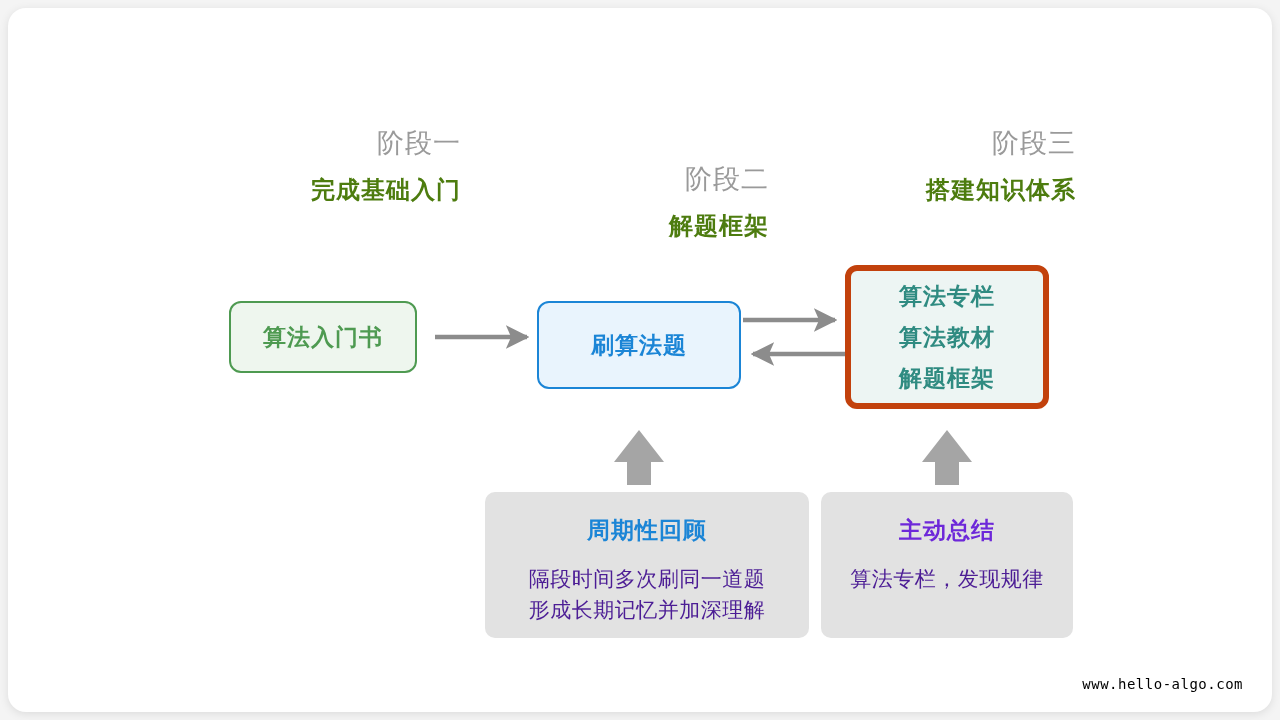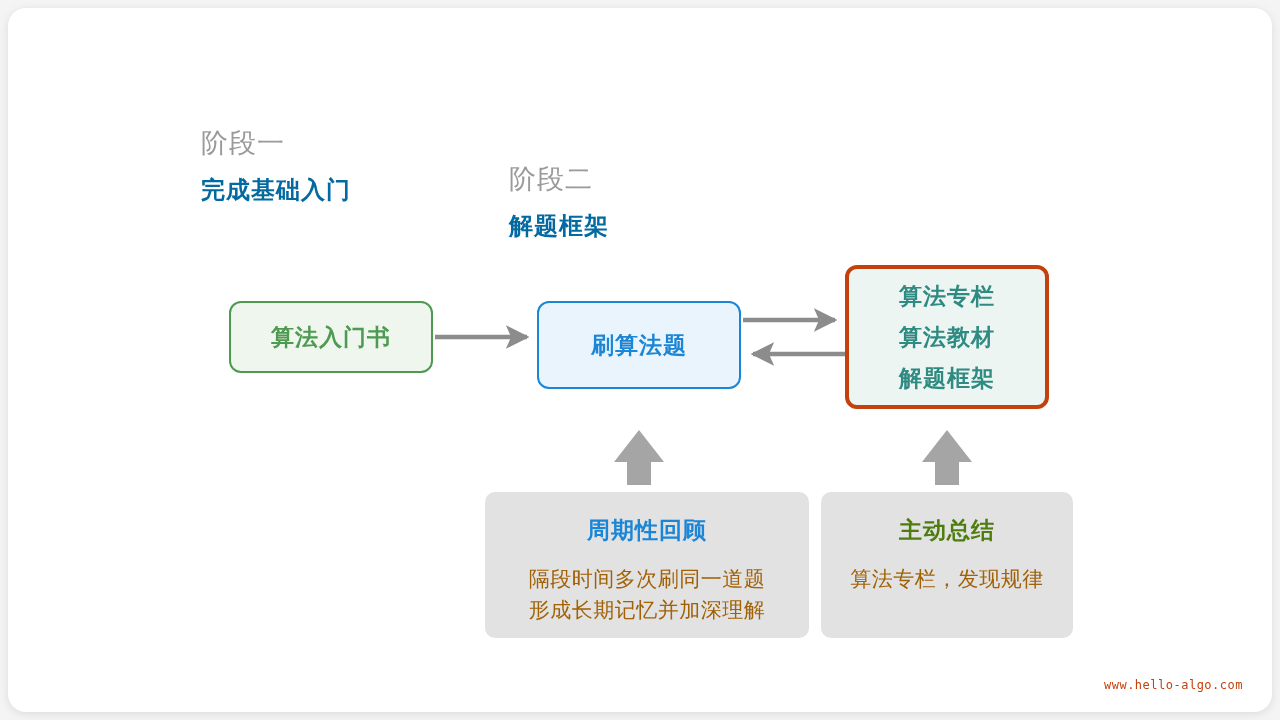--- a/index.html
+++ b/index.html
@@ -34,7 +34,7 @@
   
   .stage-col {
     position: absolute;
-    text-align: left;
+    text-align: right;
     width: 260px;
   }
   .stage-num {

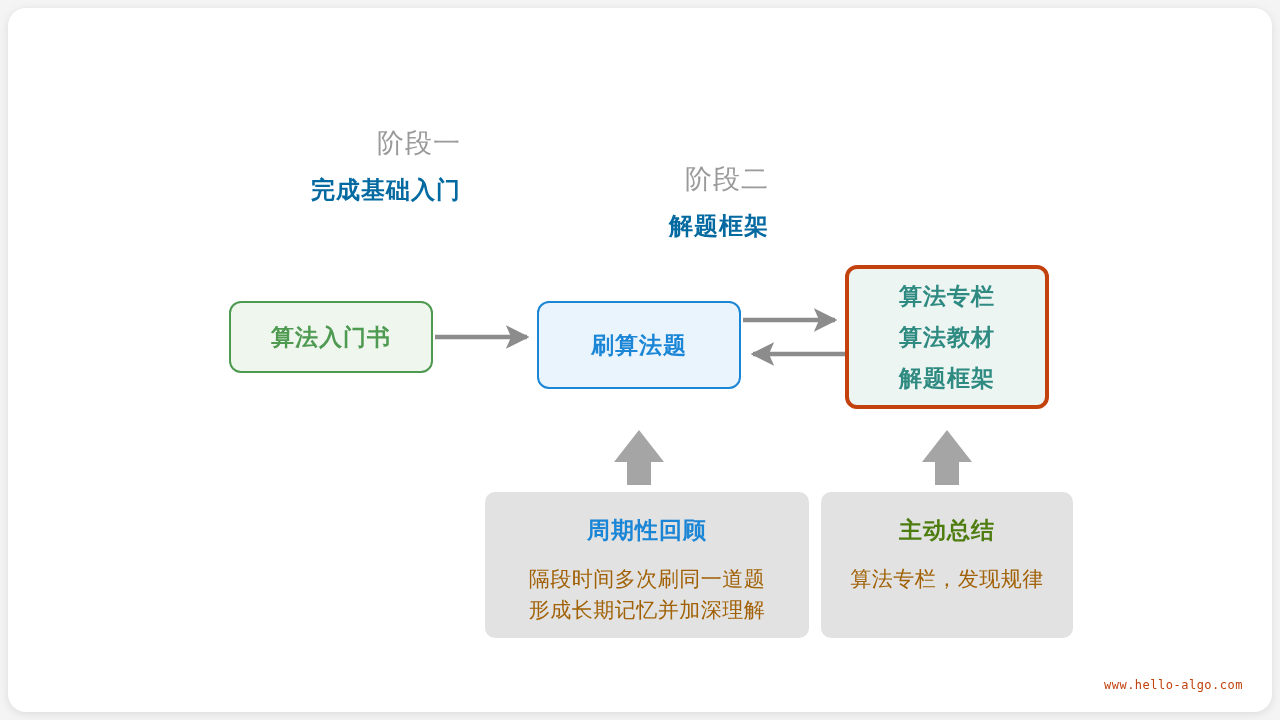--- a/index.html
+++ b/index.html
@@ -174,6 +174,10 @@
     <div class="stage-title">解题框架</div>
   </div>
 
+  <div class="stage-col" id="stage-col-3">
+    <div class="stage-num">阶段三</div>
+    <div class="stage-title">搭建知识体系</div>
+  </div>
 
   <svg id="connectors" viewBox="0 0 1280 720" xmlns="http://www.w3.org/2000/svg">
     <defs>

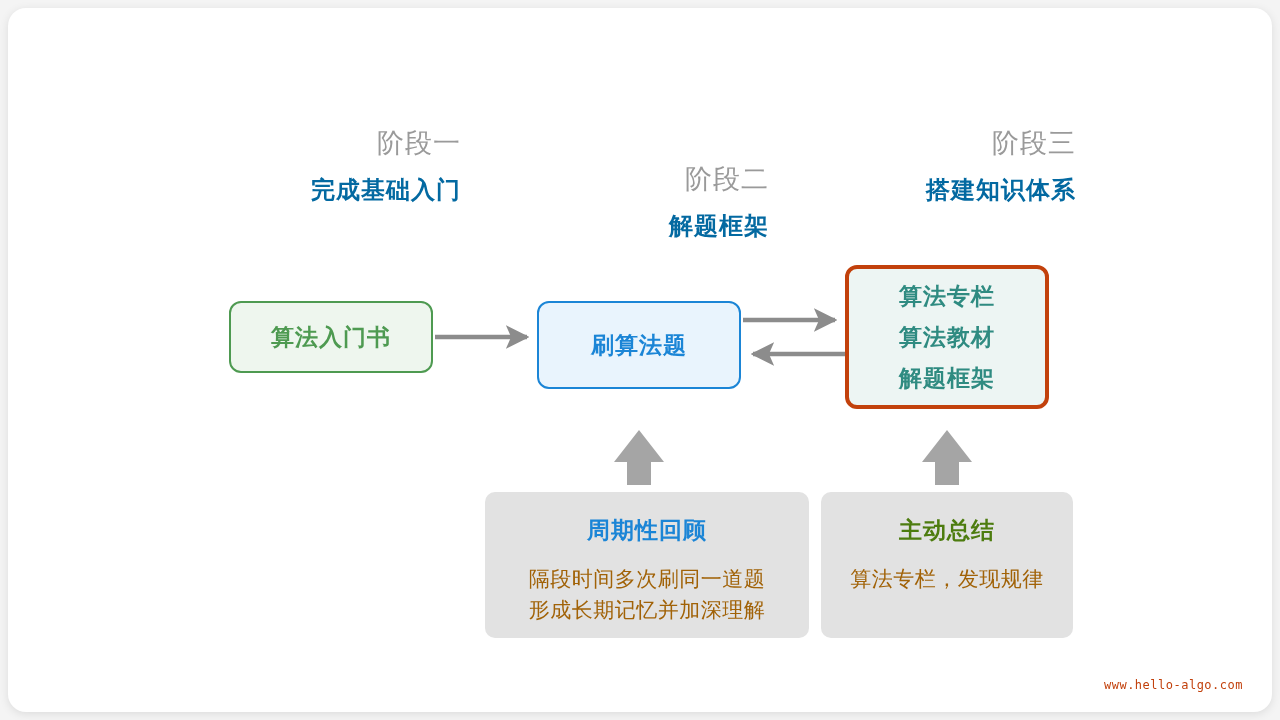--- a/index.html
+++ b/index.html
@@ -47,7 +47,7 @@
   .stage-title {
     font-size: 24px;
     font-weight: bold;
-    color: #0369a1;
+    color: #4d7c0f;
     line-height: 38px;
     letter-spacing: 1px;
     white-space: nowrap;

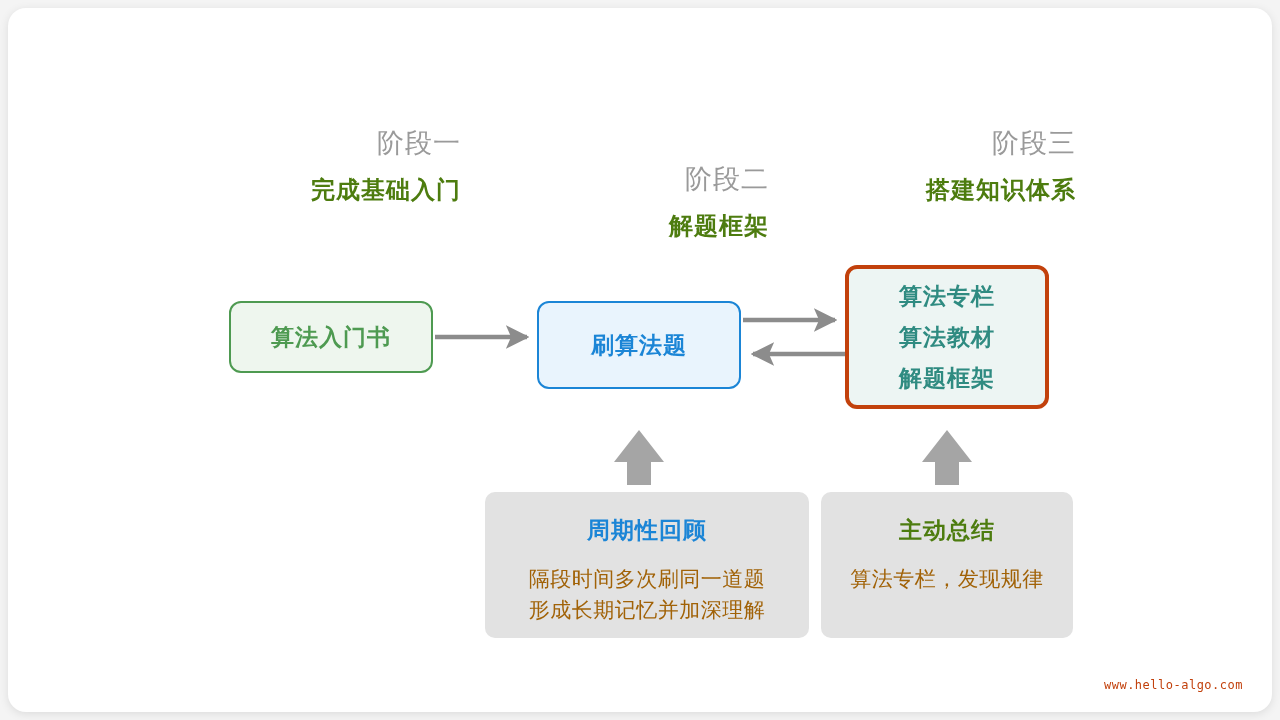--- a/index.html
+++ b/index.html
@@ -99,7 +99,7 @@
     width: 204px;
     height: 144px;
     background: #edf5f3;
-    border: 4px solid #c2410c;
+    border: 6px solid #c2410c;
     color: #2f8b81;
     font-size: 23px;
   }

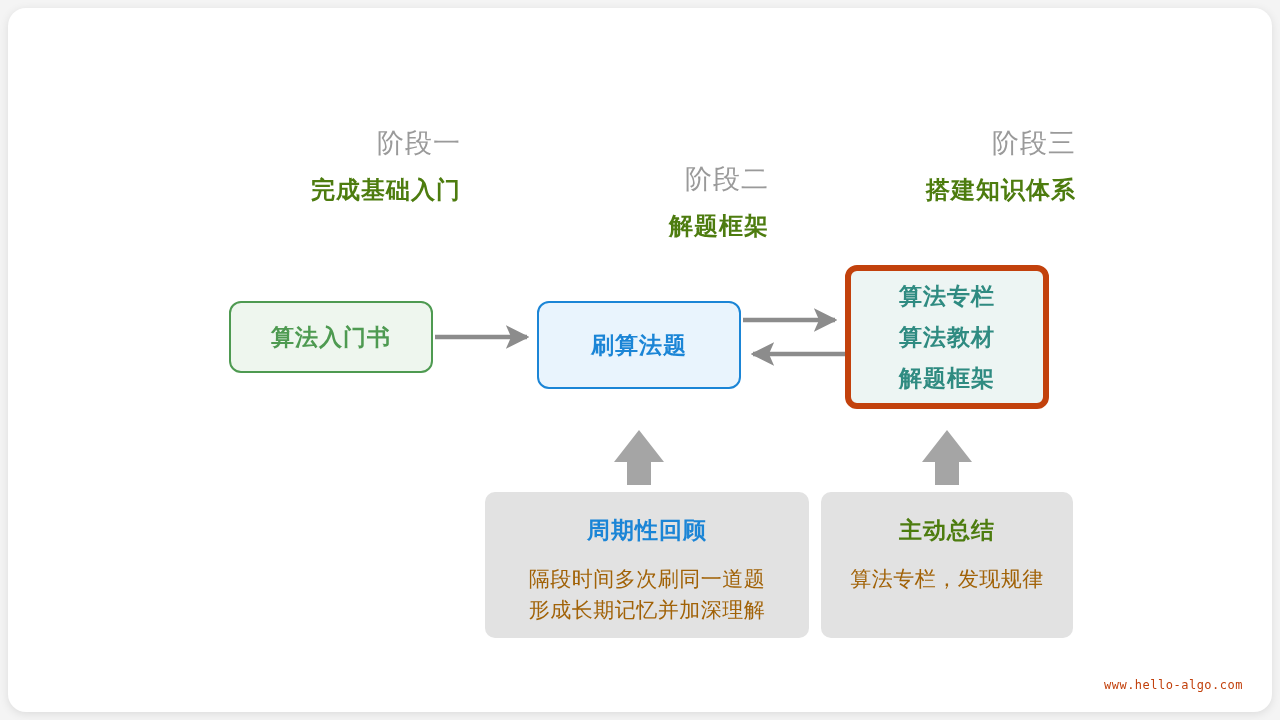--- a/index.html
+++ b/index.html
@@ -74,7 +74,7 @@
   #node-book {
     left: 229px;
     top: 301px;
-    width: 204px;
+    width: 188px;
     height: 72px;
     background: #eef6ee;
     border: 2px solid #4e9a51;

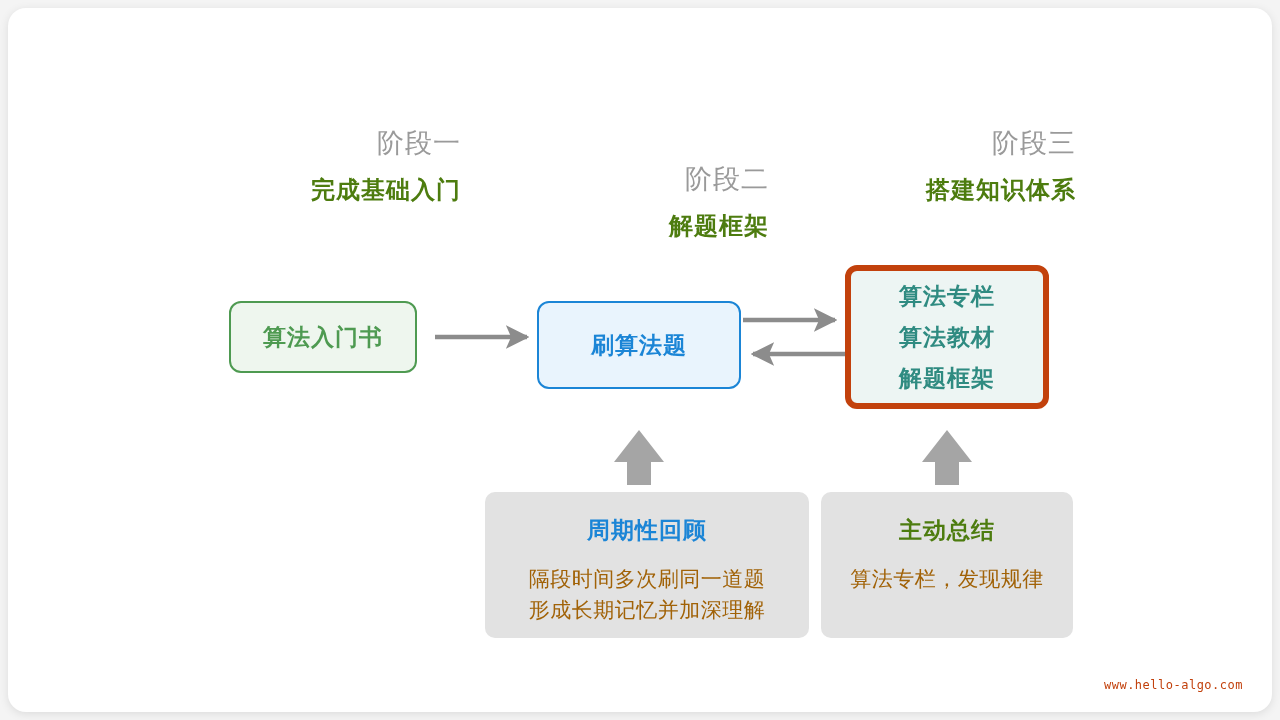--- a/index.html
+++ b/index.html
@@ -135,7 +135,7 @@
   #tip-review .tip-title { color: #1b85d6; }
 
   #tip-summary { left: 821px; top: 492px; width: 252px; height: 146px; }
-  #tip-summary .tip-title { color: #4d7c0f; text-align: right; }
+  #tip-summary .tip-title { color: #6d28d9; text-align: right; }
 
   
   #connectors {

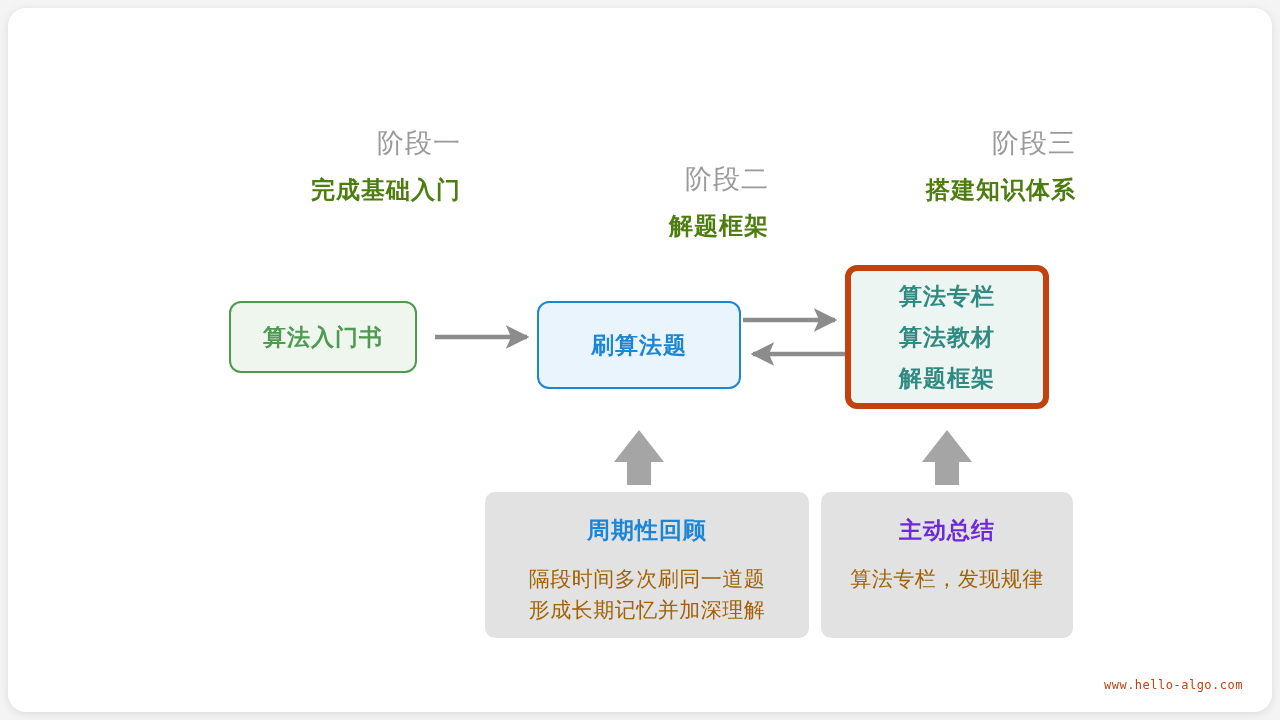--- a/index.html
+++ b/index.html
@@ -125,7 +125,7 @@
   .tip-body {
     margin-top: 17px;
     font-size: 21px;
-    color: #a16207;
+    color: #4c1d95;
     line-height: 31px;
     text-align: center;
     letter-spacing: 0.5px;

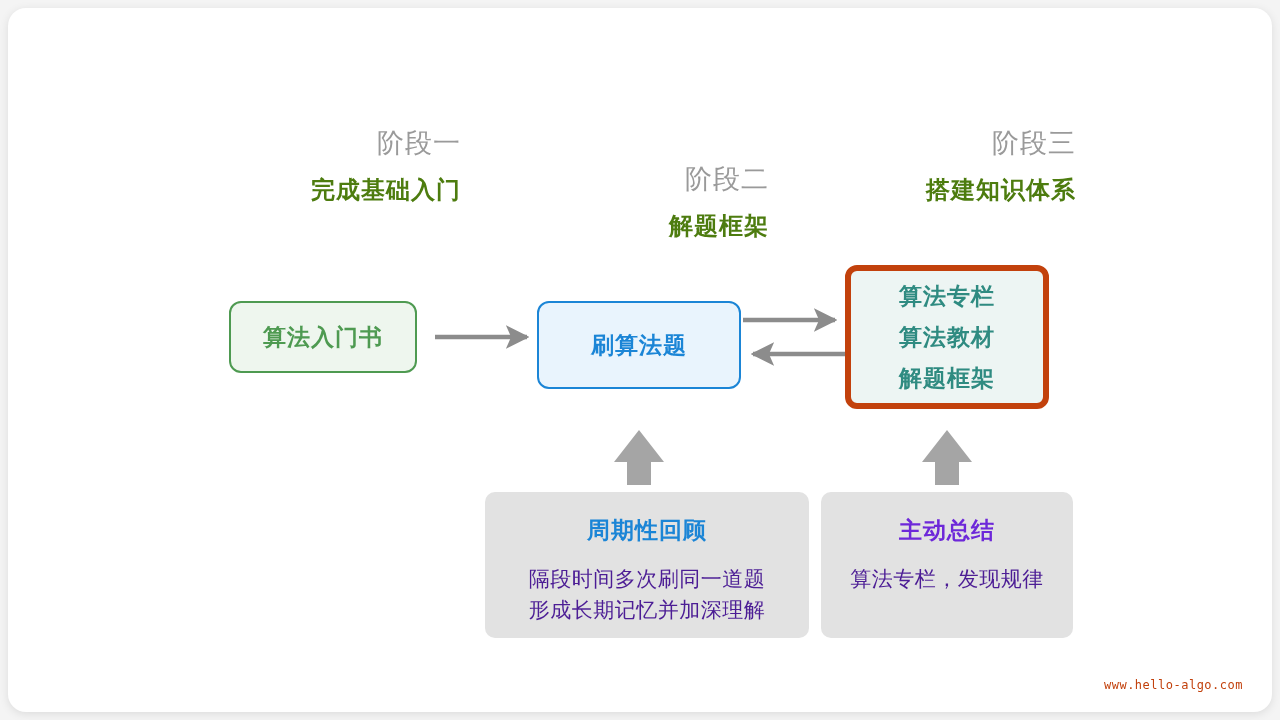--- a/index.html
+++ b/index.html
@@ -153,8 +153,8 @@
     right: 37px;
     bottom: 28px;
     font-family: "DejaVu Sans Mono", "Liberation Mono", monospace;
-    font-size: 12px;
-    color: #c2410c;
+    font-size: 14px;
+    color: #000000;
     letter-spacing: 0.5px;
   }
 </style>

